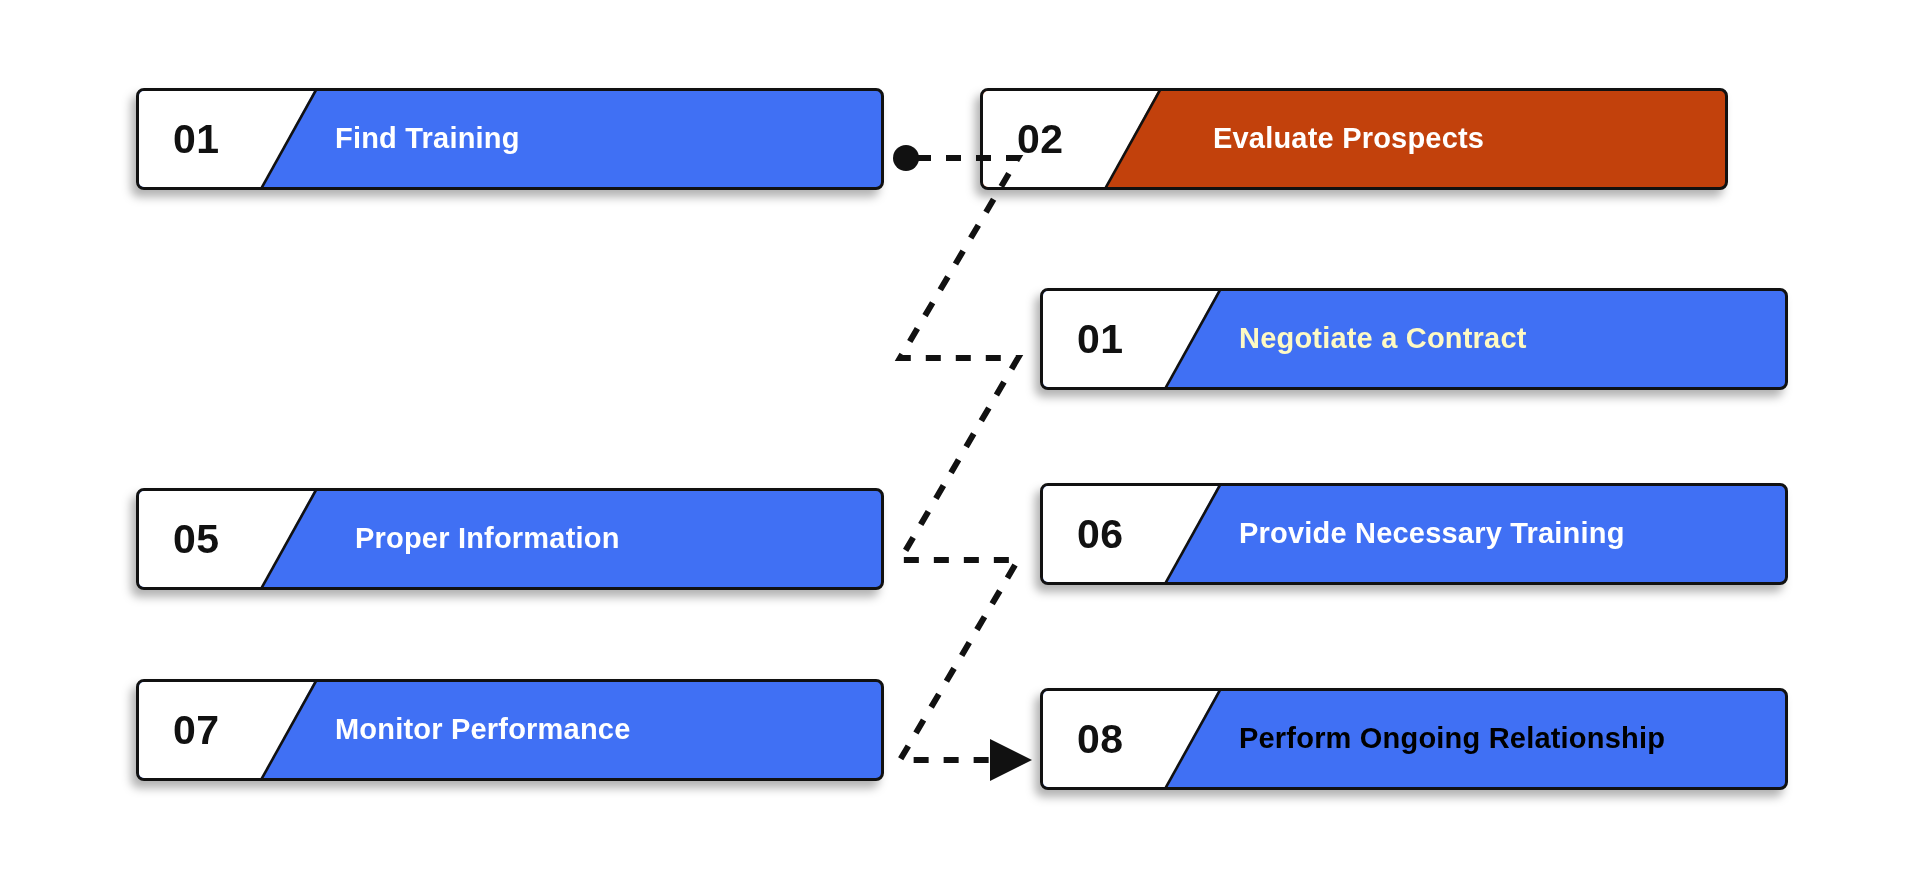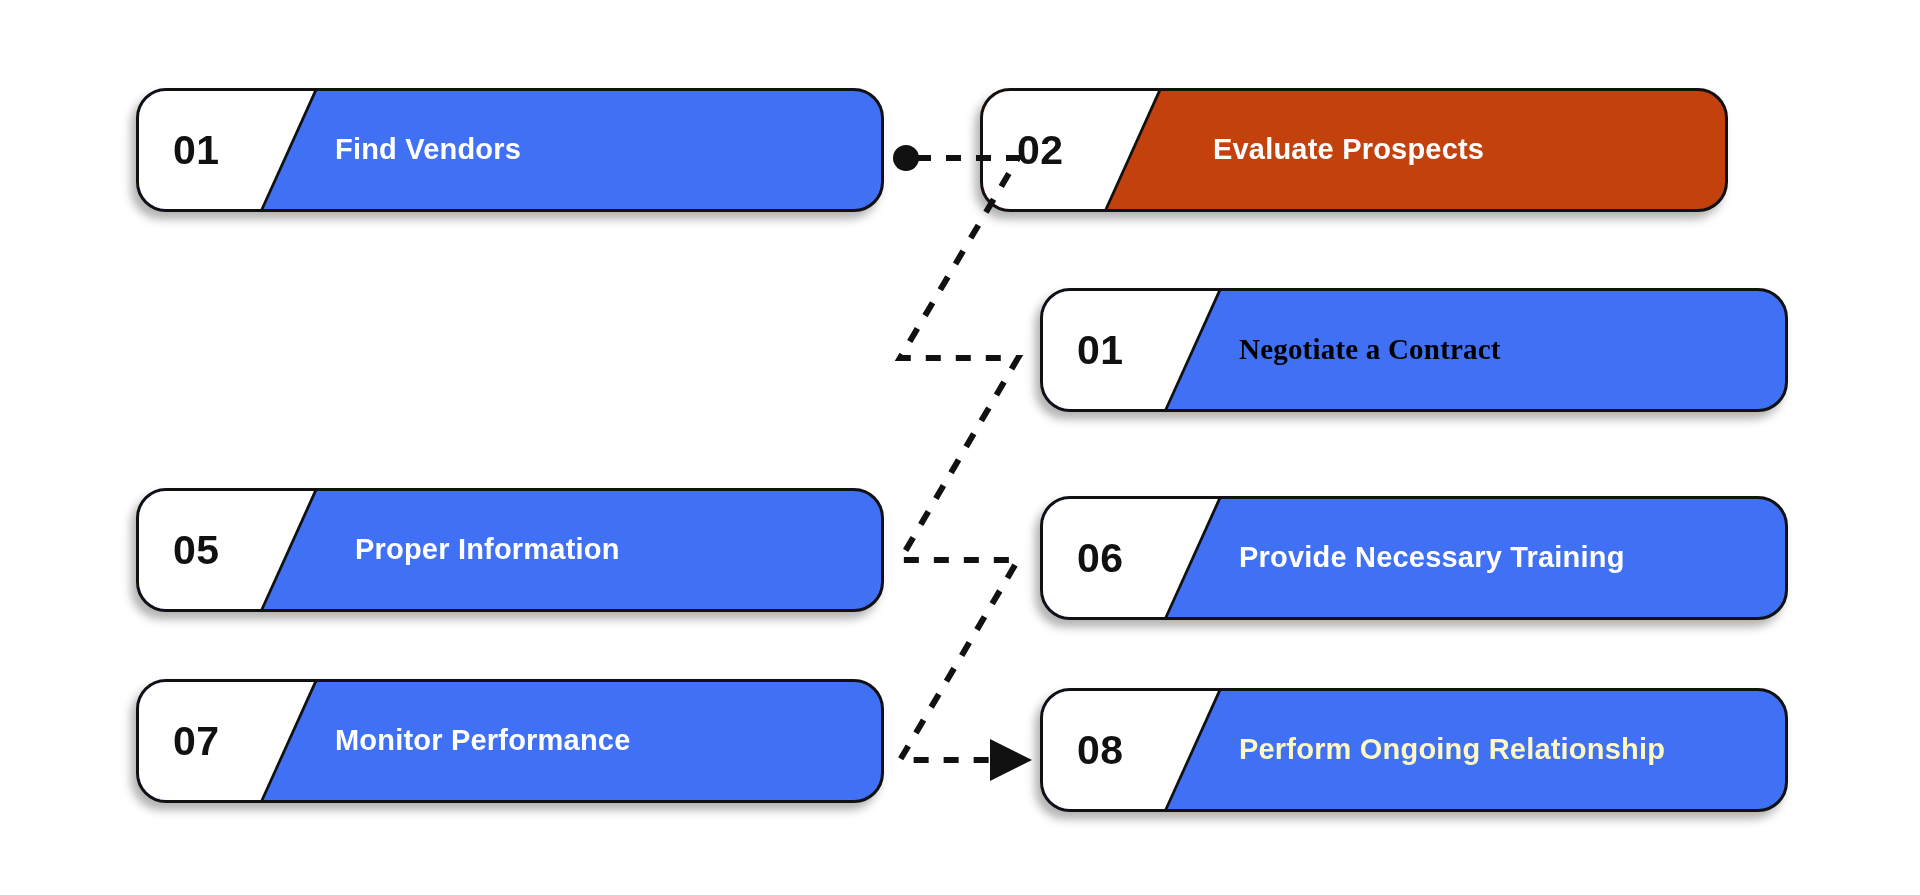--- a/index.html
+++ b/index.html
@@ -25,10 +25,10 @@
   .card {
     position: absolute;
     width: 748px;
-    height: 124px;
+    height: 102px;
     box-sizing: border-box;
     border: 3px solid #111111;
-    border-radius: 30px;
+    border-radius: 8px;
     background: #4070f4;
     overflow: hidden;
     filter: drop-shadow(-5px 7px 5px rgba(0, 0, 0, 0.30));

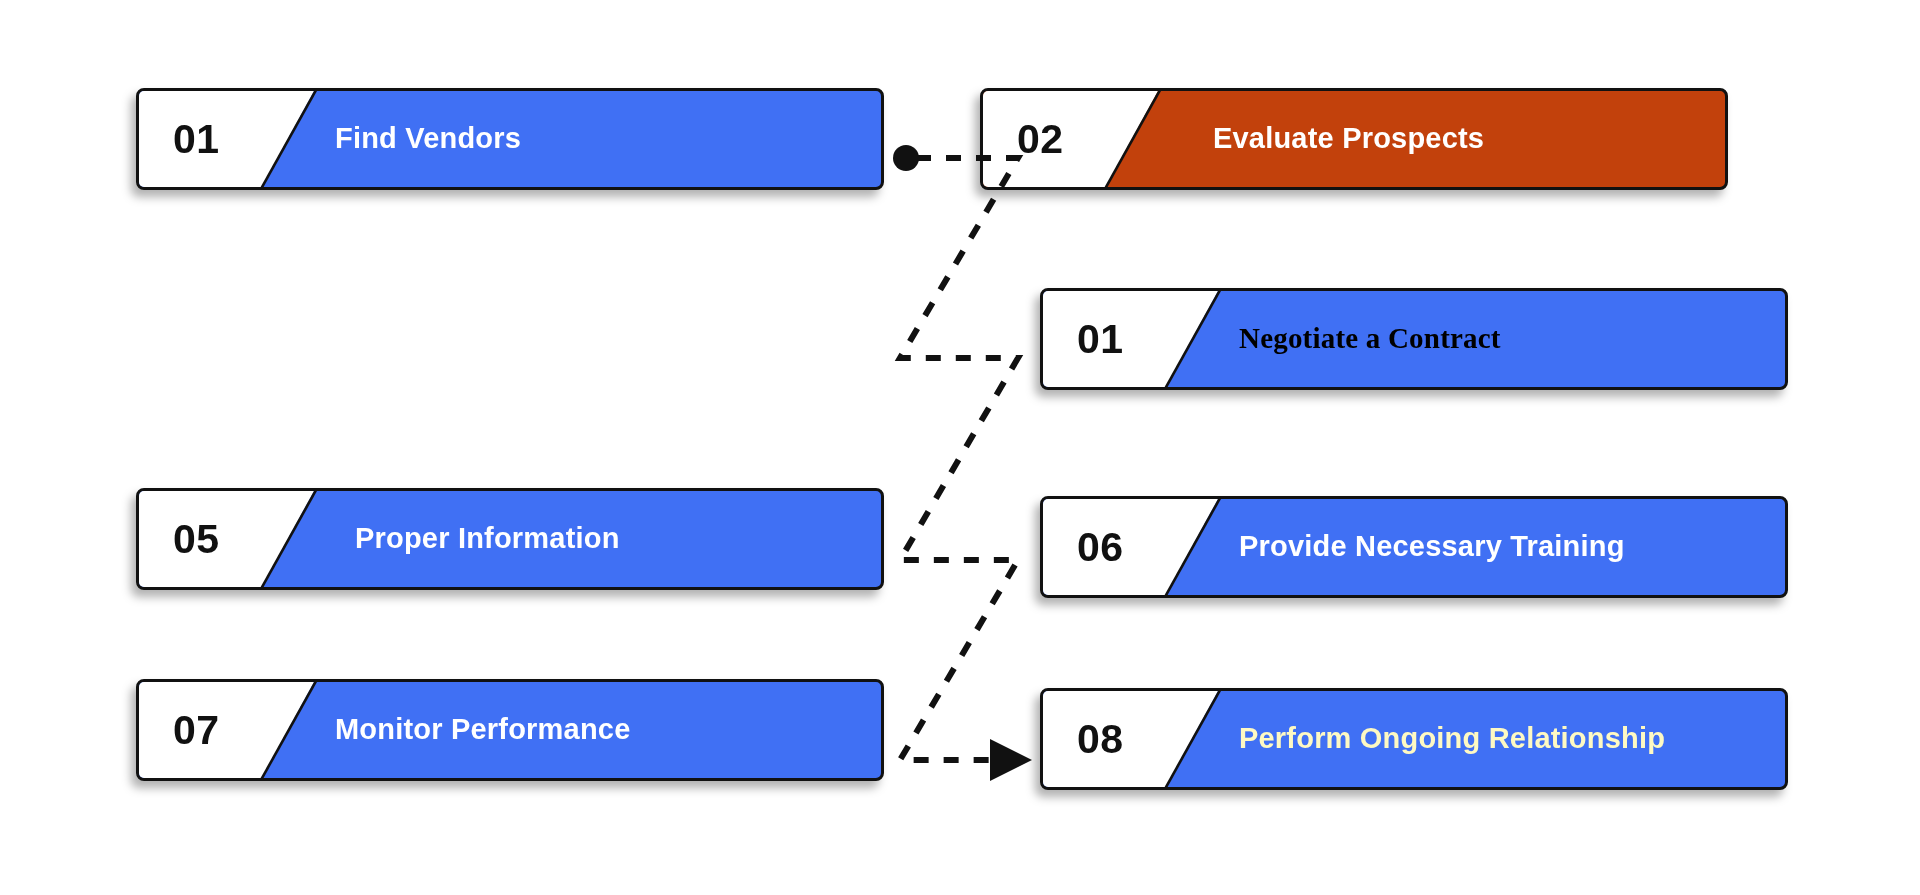--- a/index.html
+++ b/index.html
@@ -126,7 +126,7 @@
     <div class="card-numpanel" style="background: rgb(255, 255, 255);"></div>
     <div class="card-slash" style="background: rgb(17, 17, 17);"></div>
     <div class="card-number" style="color: rgb(17, 17, 17);">01</div>
-    <div class="card-label" style="color: rgb(255, 255, 255);">Find Vendors</div>
+    <div class="card-label" style="color: rgb(255, 255, 255);">Find Training</div>
   </div>
 
   <div class="card" style="left: 980px; top: 88px; background: #c2410c; border-color: rgb(17, 17, 17);">

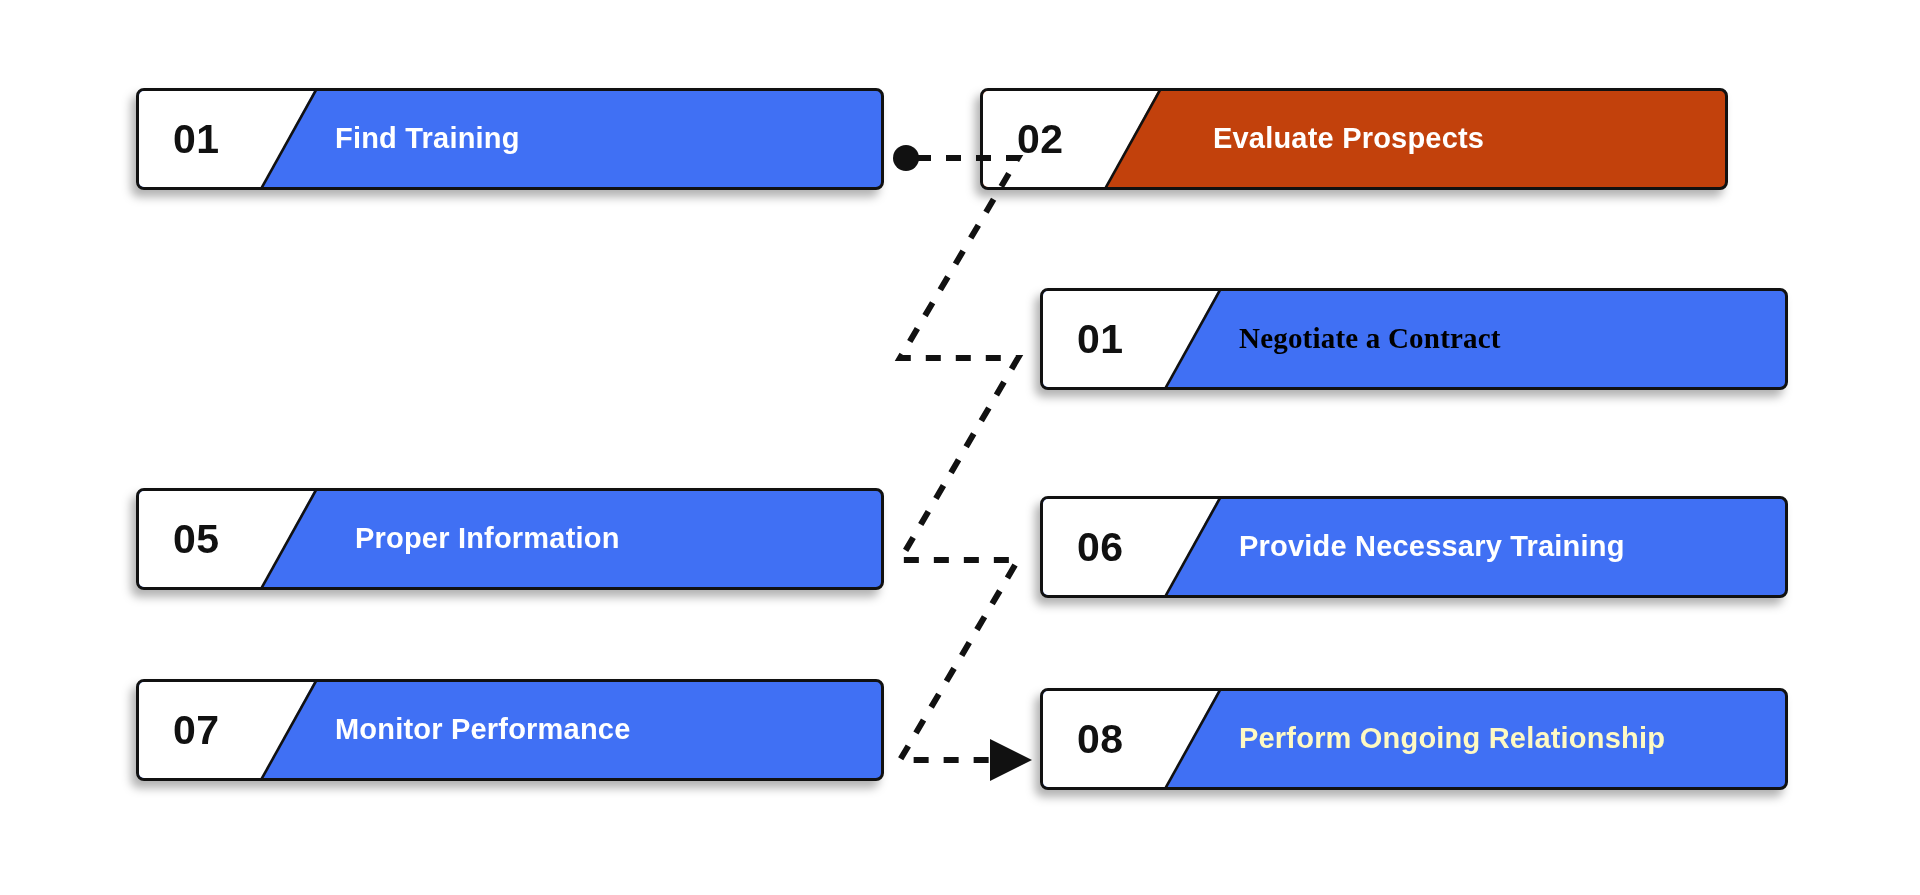--- a/index.html
+++ b/index.html
@@ -141,7 +141,7 @@
     <div class="card-numpanel" style="background: rgb(255, 255, 255);"></div>
     <div class="card-slash" style="background: rgb(17, 17, 17);"></div>
     <div class="card-number" style="color: rgb(17, 17, 17);">01</div>
-    <div class="card-label" style="color: #000000; font-family: Liberation Serif, serif;">Negotiate a Contract</div>
+    <div class="card-label" style="color: #fef9c3;">Negotiate a Contract</div>
   </div>
 
   <div class="card" style="left: 136px; top: 488px; background: rgb(64, 112, 244); border-color: rgb(17, 17, 17);">

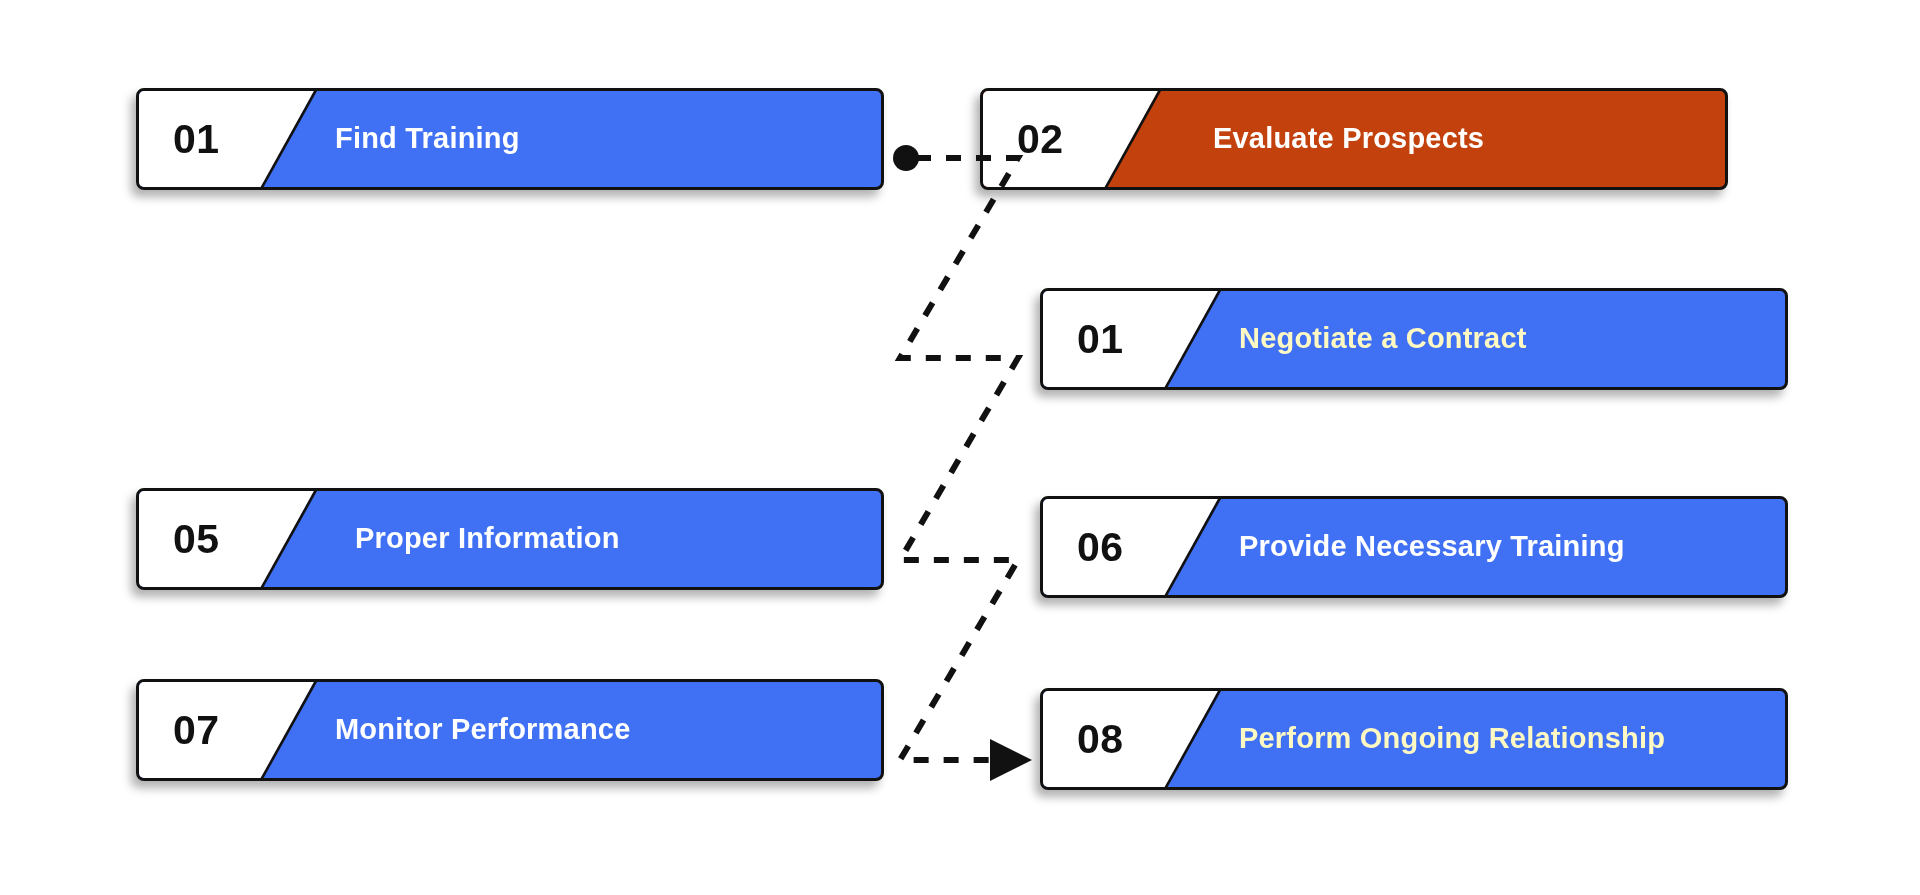--- a/index.html
+++ b/index.html
@@ -151,7 +151,7 @@
     <div class="card-label" style="color: rgb(255, 255, 255); margin-left: 20px;">Proper Information</div>
   </div>
 
-  <div class="card" style="left: 1040px; top: 496px; background: rgb(64, 112, 244); border-color: rgb(17, 17, 17);">
+  <div class="card" style="left: 1040px; top: 483px; background: rgb(64, 112, 244); border-color: rgb(17, 17, 17);">
     <div class="card-numpanel" style="background: rgb(255, 255, 255);"></div>
     <div class="card-slash" style="background: rgb(17, 17, 17);"></div>
     <div class="card-number" style="color: rgb(17, 17, 17);">06</div>

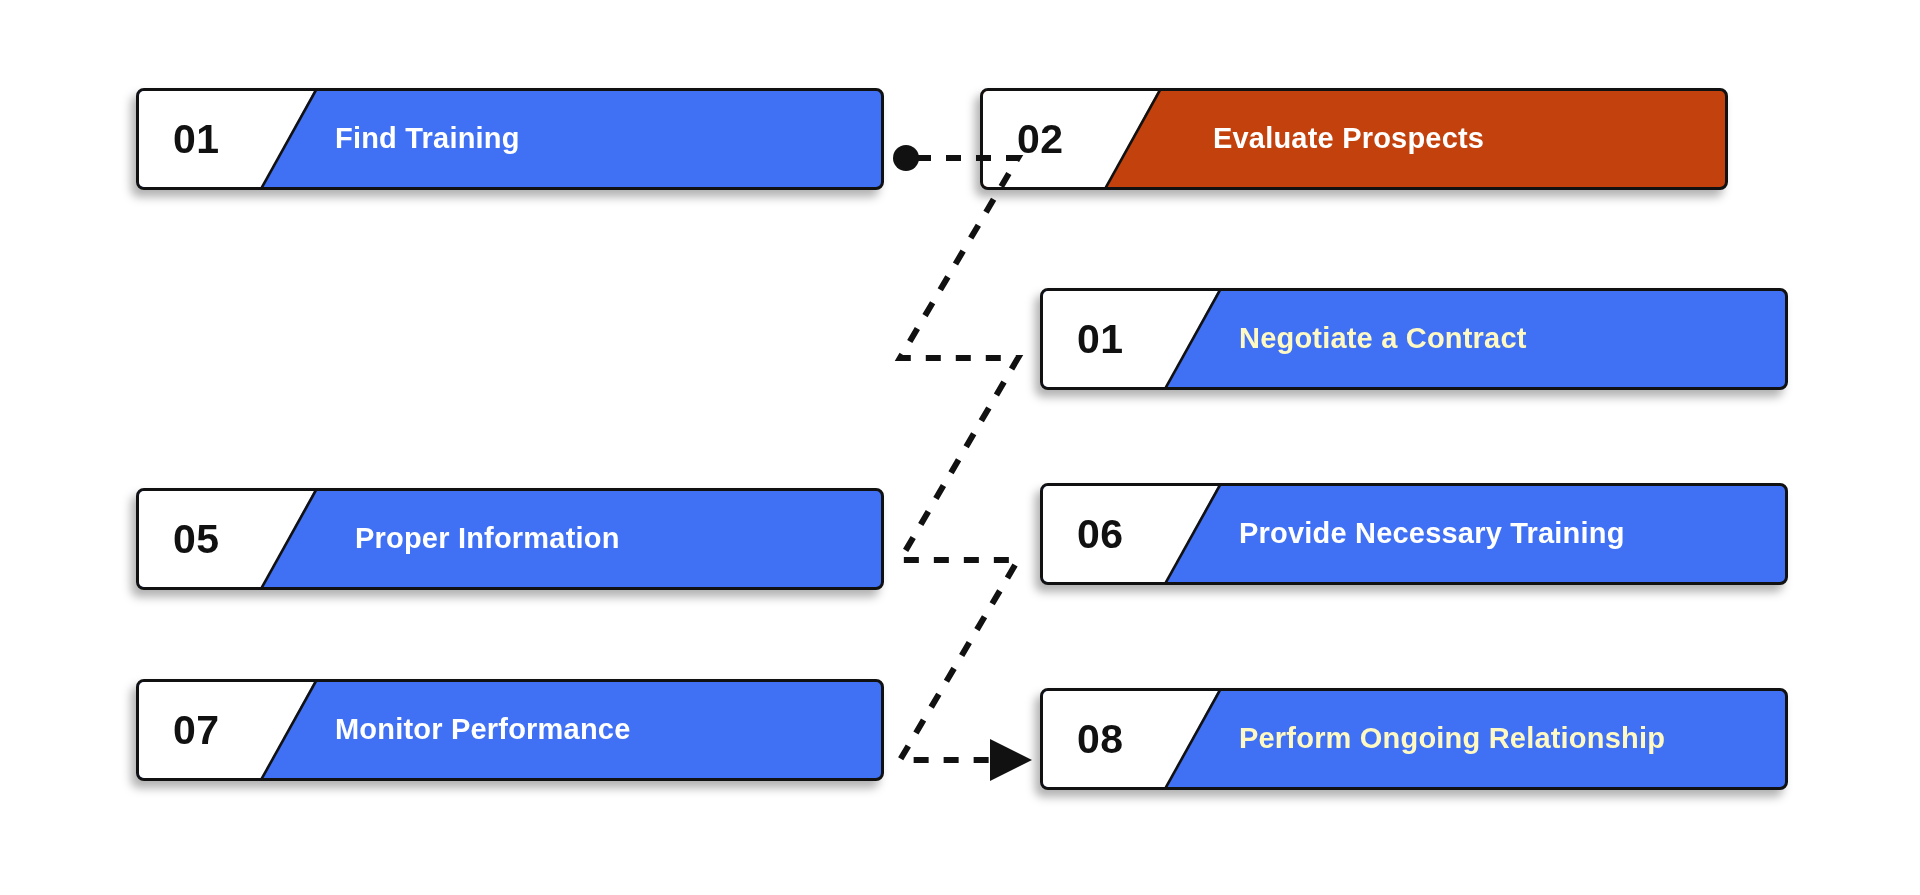--- a/index.html
+++ b/index.html
@@ -169,7 +169,7 @@
     <div class="card-numpanel" style="background: rgb(255, 255, 255);"></div>
     <div class="card-slash" style="background: rgb(17, 17, 17);"></div>
     <div class="card-number" style="color: rgb(17, 17, 17);">08</div>
-    <div class="card-label" style="color: #fef9c3;">Perform Ongoing Relationship</div>
+    <div class="card-label" style="color: #000000;">Perform Ongoing Relationship</div>
   </div>
 
 </div>

